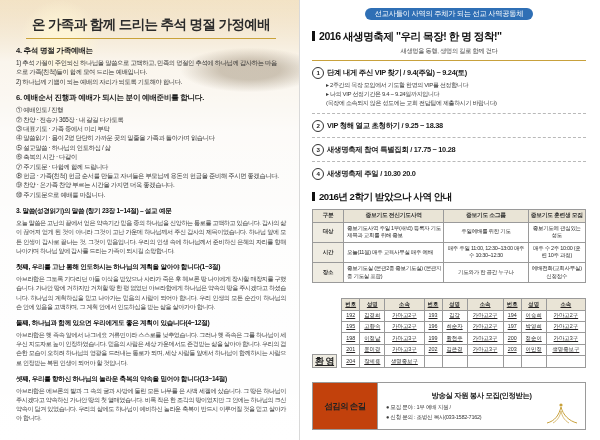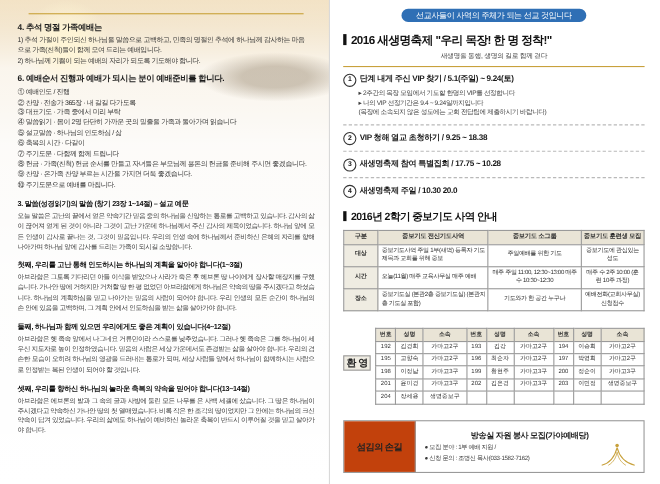--- a/index.html
+++ b/index.html
@@ -173,7 +173,7 @@
   </div>
 
   <div class="right">
-    <div class="tag-blue">선교사들이 사역의 주체가 되는 선교 것입니다</div>
+    <div class="tag-blue">선교사들이 사역의 주체가 되는 선교 사역공동체</div>
 
     <div class="r-h1">
       <span class="bar"></span><span>2016 새생명축제 "우리 목장! 한 명 정착!"</span>

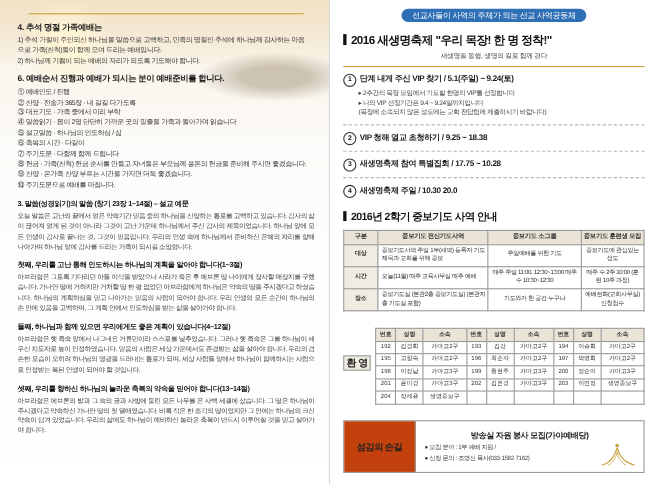--- a/index.html
+++ b/index.html
@@ -124,6 +124,7 @@
   <div class="left">
     <div class="left-photo"></div>
     <div class="left-inner">
+      <div class="left-title">온 가족과 함께 드리는 추석 명절 가정예배</div>
       <div class="left-title-rule"></div>
 
       <div class="sec">

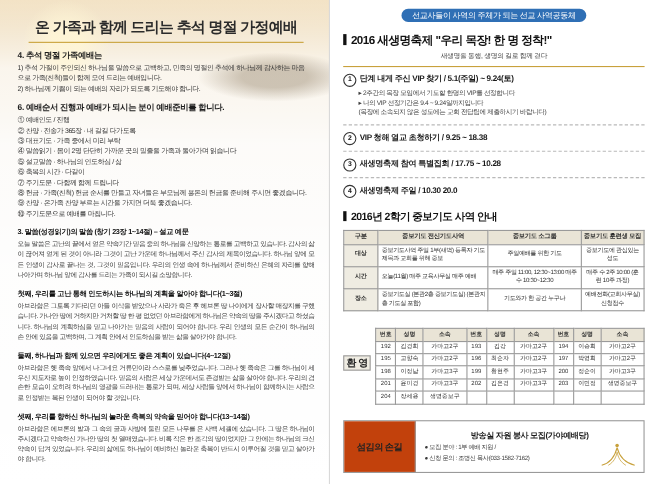--- a/index.html
+++ b/index.html
@@ -184,7 +184,7 @@
 
     <div class="step">
       <div class="step-t">
-        <span class="num">1</span><span>단계 내게 주신 VIP 찾기 / 5.1(주일) ~ 9.24(토)</span>
+        <span class="num">1</span><span>단계 내게 주신 VIP 찾기 / 9.4(주일) ~ 9.24(토)</span>
       </div>
       <div class="step-b">
         <div>▸ 2주간의 목장 모임에서 기도할 한명의 VIP를 선정합니다</div>

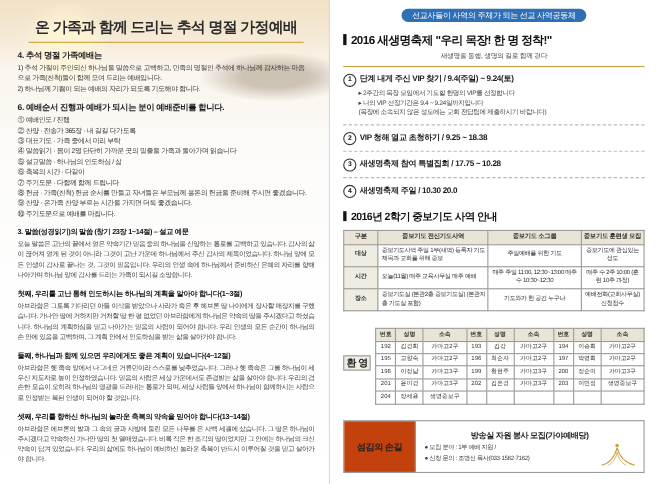--- a/index.html
+++ b/index.html
@@ -212,7 +212,7 @@
     </div>
 
     <div class="r-h2">
-      <span class="bar"></span><span>2016년 2학기 중보기도 사역 안내</span>
+      <span class="bar"></span><span>2016년 2학기 받았으나 사역 안내</span>
     </div>
 
     <table class="tbl1">

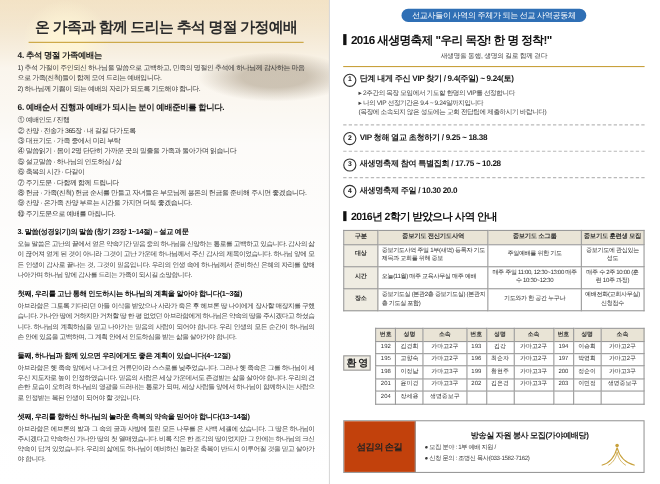--- a/index.html
+++ b/index.html
@@ -88,7 +88,7 @@
   .tbl1 .hdcol{background:#efece2;font-weight:bold;width:26px;}
   .tbl1 td.lft{text-align:left;padding-left:3px;}
 
-  .roster{margin-top:10px;display:flex;align-items:center;gap:4px;}
+  .roster{margin-top:10px;display:flex;align-items:flex-end;gap:4px;text-decoration:underline;}
   .roster-label{
     width:26px;border:0.6px solid #9a9a9a;background:#efece2;
     display:flex;align-items:center;justify-content:center;

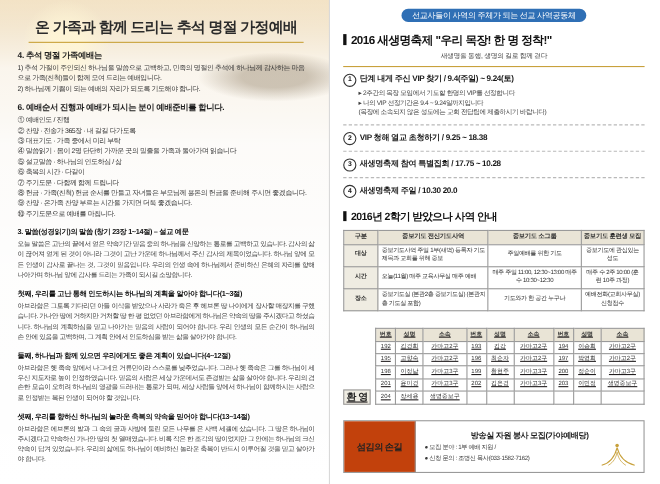--- a/index.html
+++ b/index.html
@@ -331,7 +331,7 @@
 손길</span>
       </div>
       <div class="footbox-r">
-        <div class="fb-title">방송실 자원 봉사 모집(가야예배당)</div>
+        <div class="fb-title">방송실 자원 봉사 모집(인정받는)</div>
         <div class="fb-line">● 모집 분야 : 1부 예배 지원 /</div>
         <div class="fb-line">● 신청 문의 : 조병신 목사(033-1582-7162)</div>
       </div>

